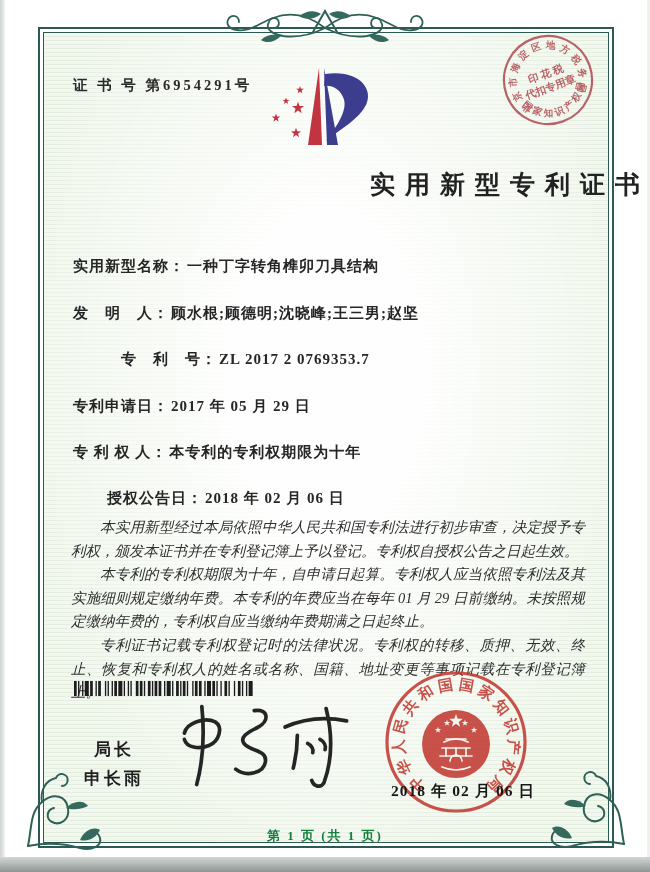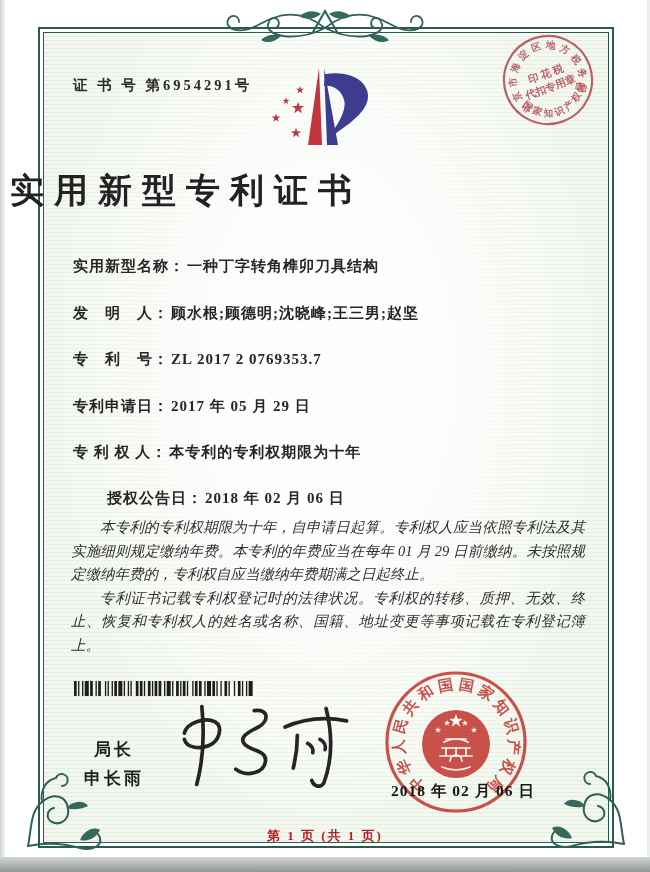--- a/index.html
+++ b/index.html
@@ -27,7 +27,7 @@
   .logo { position:absolute; left:262px; top:44px; width:126px; height:116px; }
   .tax-stamp { position:absolute; left:500px; top:32px; width:96px; height:96px; opacity:0.85; }
 
-  .title { position:absolute; left:0; right:0; top:168px; text-align:left; font-size:34px; font-weight:bold;
+  .title { position:absolute; left:0; right:0; top:168px; text-align:right; font-size:25px; font-weight:bold;
            letter-spacing:10px; padding-left:10px; color:#222; }
 
   .field { position:absolute; left:73px; right:55px; font-size:15px; font-weight:600; color:#262626; letter-spacing:1px; white-space:nowrap; }

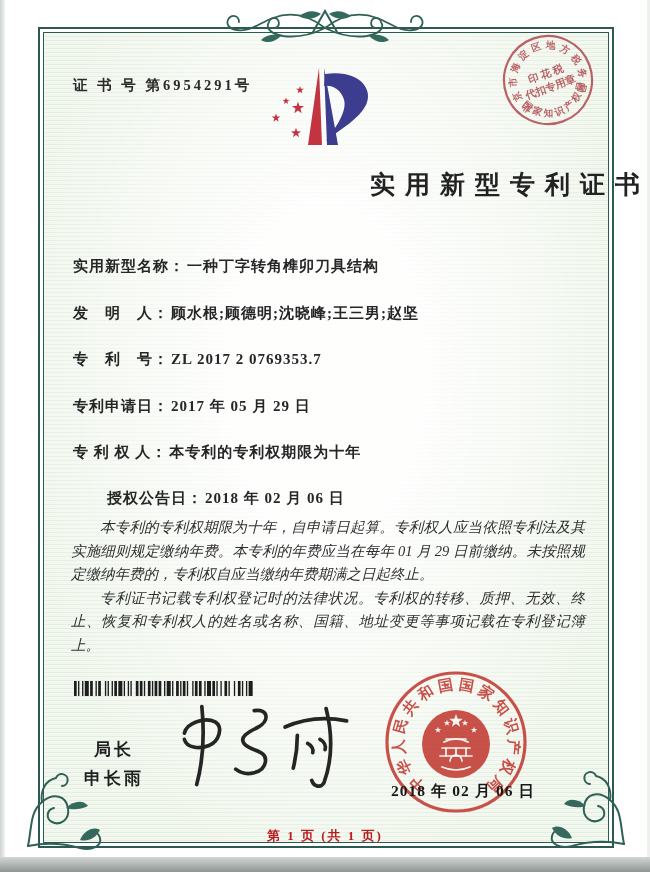--- a/index.html
+++ b/index.html
@@ -31,7 +31,7 @@
            letter-spacing:10px; padding-left:10px; color:#222; }
 
   .field { position:absolute; left:73px; right:55px; font-size:15px; font-weight:600; color:#262626; letter-spacing:1px; white-space:nowrap; }
-  .f0 { top:257px; } .f1 { top:304px; } .f2 { top:350px; } .f3 { top:397px; } .f4 { top:443px; } .f5 { top:489px;margin-left:34px; }
+  .f0 { top:257px; } .f1 { top:304px; } .f2 { top:350px;margin-left:48px; } .f3 { top:397px; } .f4 { top:443px; } .f5 { top:489px;margin-left:34px; }
   .field .val { margin-left:2px; }
 
   .paras { position:absolute; left:71px; top:516px; width:514px; font-size:14.5px; line-height:23.6px;

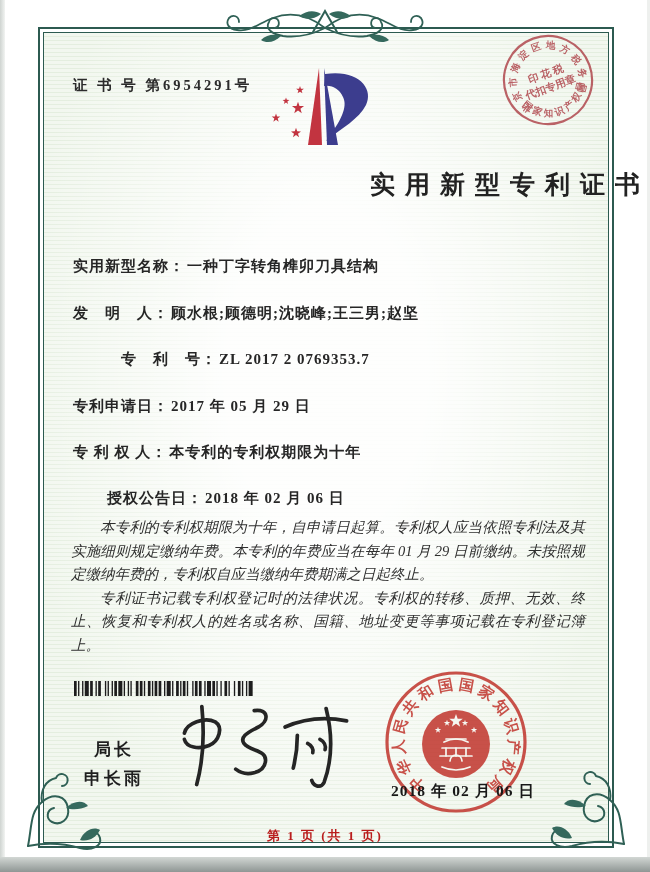--- a/index.html
+++ b/index.html
@@ -165,6 +165,7 @@
   </div>
 
   <div class="paras">
+    <p>本实用新型经过本局依照中华人民共和国专利法进行初步审查，决定授予专利权，颁发本证书并在专利登记簿上予以登记。专利权自授权公告之日起生效。</p>
     <p>本专利的专利权期限为十年，自申请日起算。专利权人应当依照专利法及其实施细则规定缴纳年费。本专利的年费应当在每年 01 月 29 日前缴纳。未按照规定缴纳年费的，专利权自应当缴纳年费期满之日起终止。</p>
     <p>专利证书记载专利权登记时的法律状况。专利权的转移、质押、无效、终止、恢复和专利权人的姓名或名称、国籍、地址变更等事项记载在专利登记簿上。</p>
   </div>

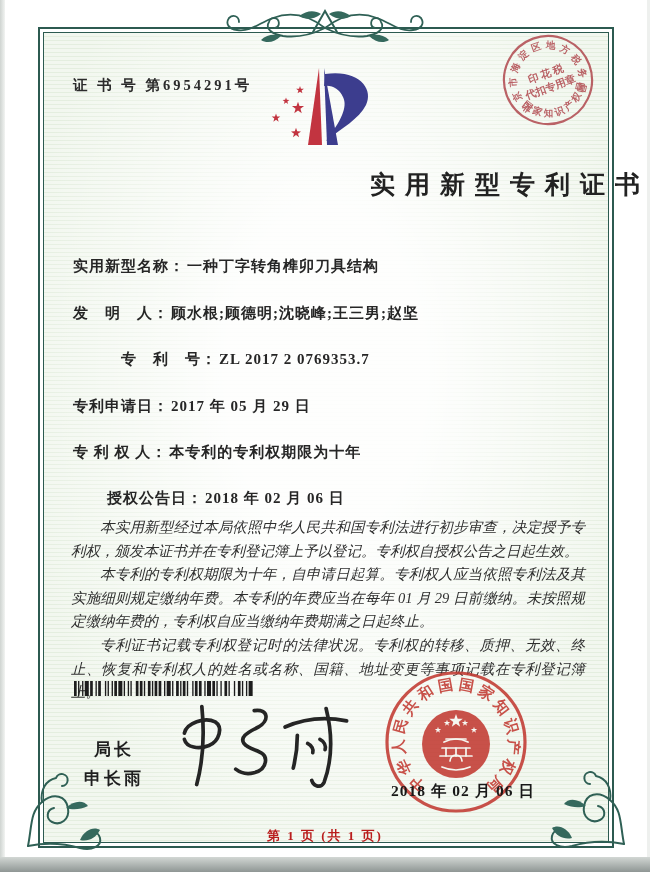--- a/index.html
+++ b/index.html
@@ -48,7 +48,7 @@
   .seal-date { position:absolute; left:391px; top:781px; font-size:15.5px; font-weight:700; letter-spacing:1px; color:#181818; z-index:5; }
 
   .footer { position:absolute; left:0; right:0; top:827px; text-align:center; font-size:13px; font-weight:600;
-            letter-spacing:2px; color:#b91c1c; }
+            letter-spacing:2px; color:#15803d; }
 
   svg text { font-family:"Liberation Serif","DejaVu Serif",serif; }
 </style>

